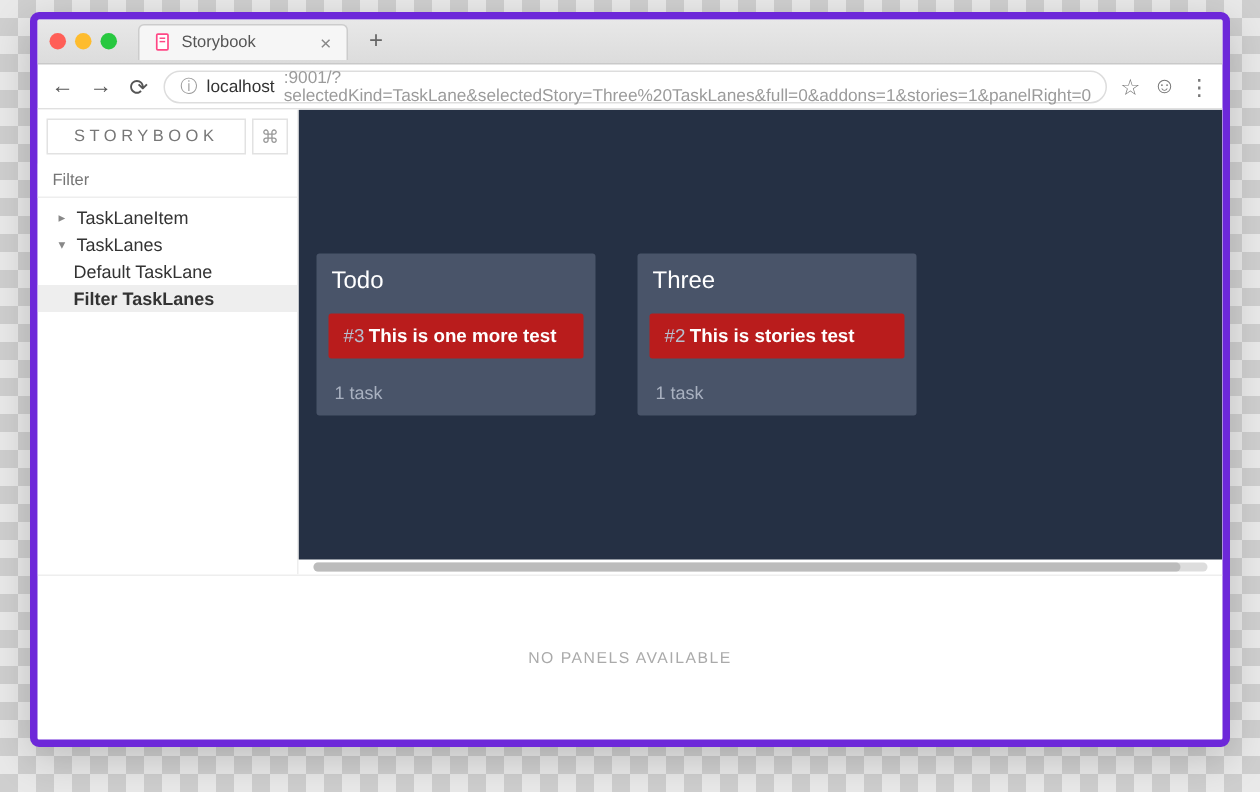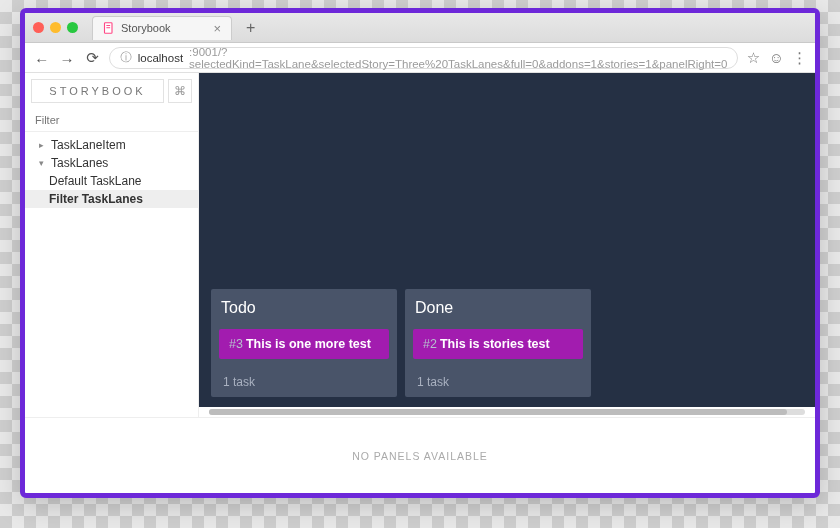--- a/index.html
+++ b/index.html
@@ -129,8 +129,8 @@
     padding:10px 12px;
     overflow:auto;
     display:flex;
-    gap:8px;
-    align-items:flex-end;
+    gap:28px;
+    align-items:center;
   }
   .lane {
     background:#495469;

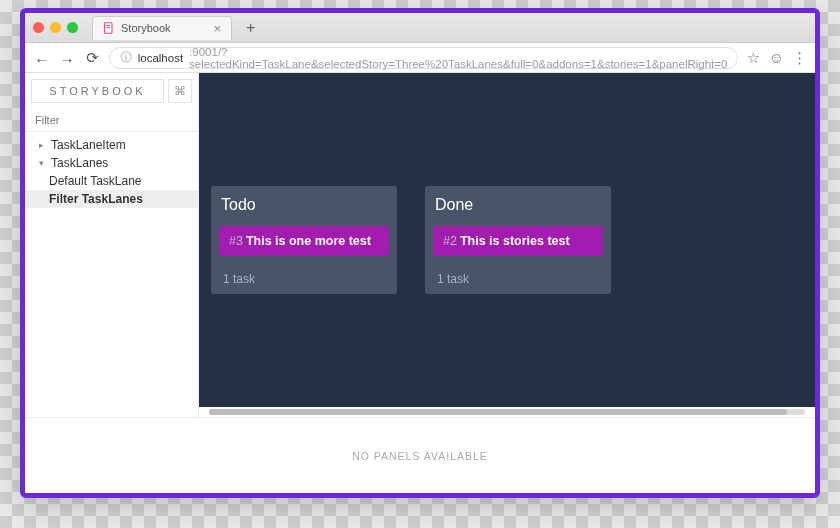--- a/index.html
+++ b/index.html
@@ -260,7 +260,7 @@
 
 
           <div class="lane">
-            <h3>Done</h3>
+            <h3>Three</h3>
             <div class="card">
               <span class="cid">#2</span><span class="ctitle">This is stories test</span>
             </div>

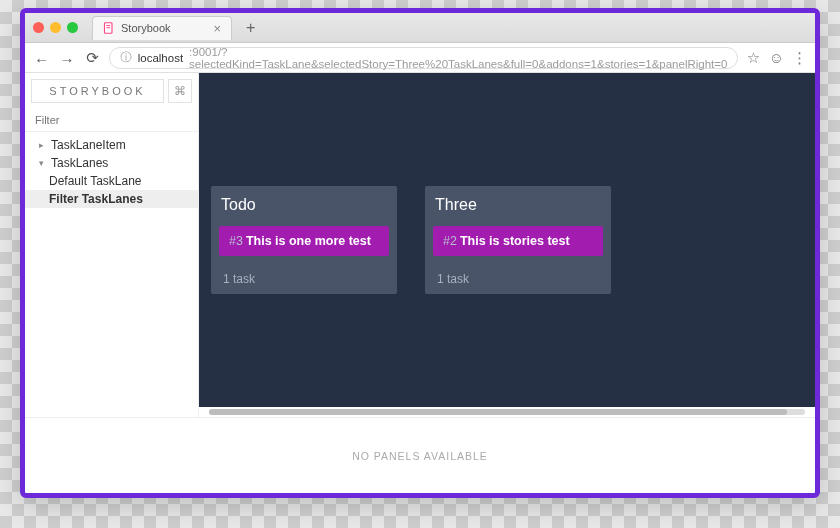--- a/index.html
+++ b/index.html
@@ -143,7 +143,7 @@
   }
   .lane h3 { color:#fff; font-size:16px; font-weight:500; margin:2px 2px 4px; }
   .card {
-    background:#a21caf;
+    background:#b91c1c;
     color:#fff;
     font-size:12.5px;
     padding:8px 10px;

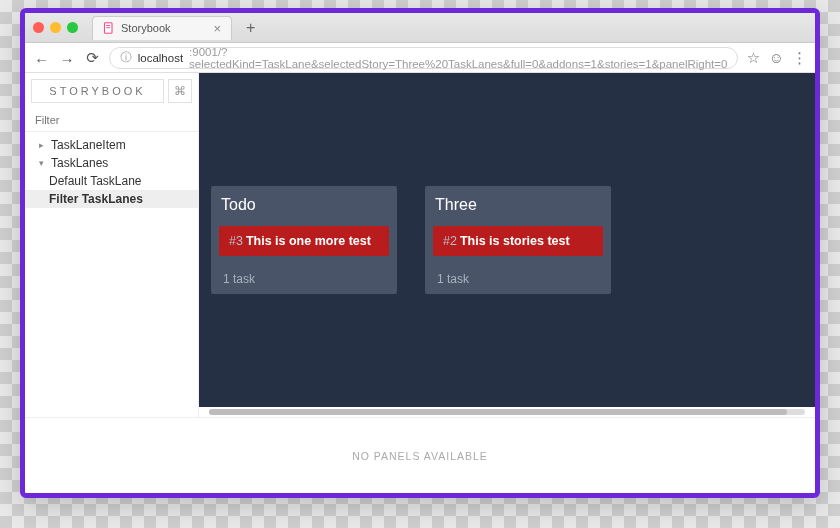--- a/index.html
+++ b/index.html
@@ -171,7 +171,7 @@
     border-radius:3px;
   }
   .addons {
-    height:76px;
+    height:110px;
     border-top:1px solid #eee;
     display:flex;
     align-items:center;

